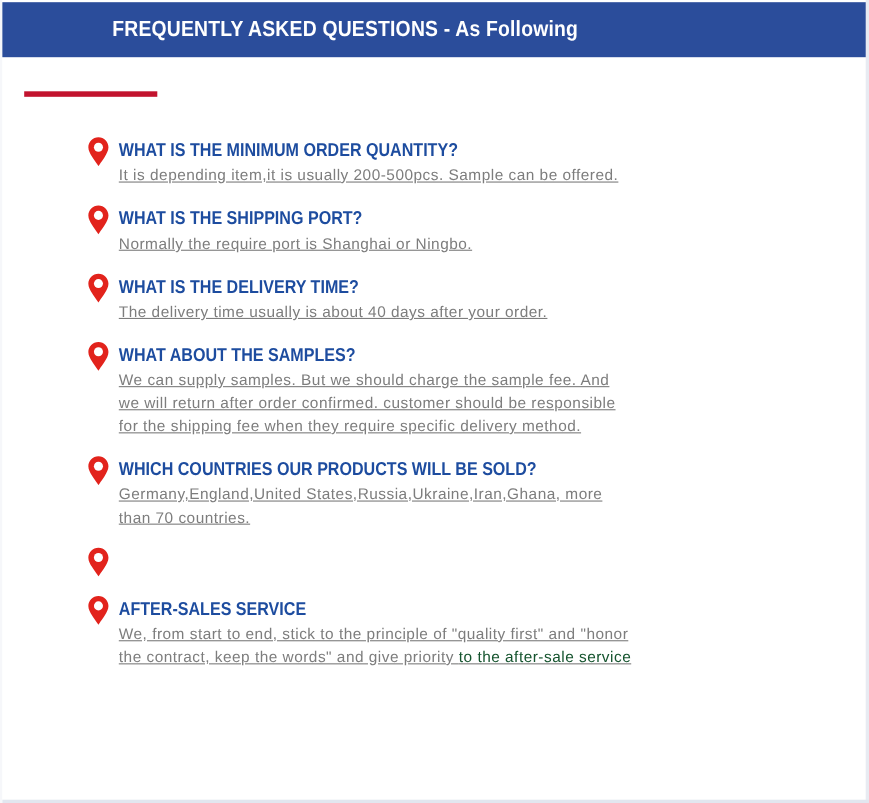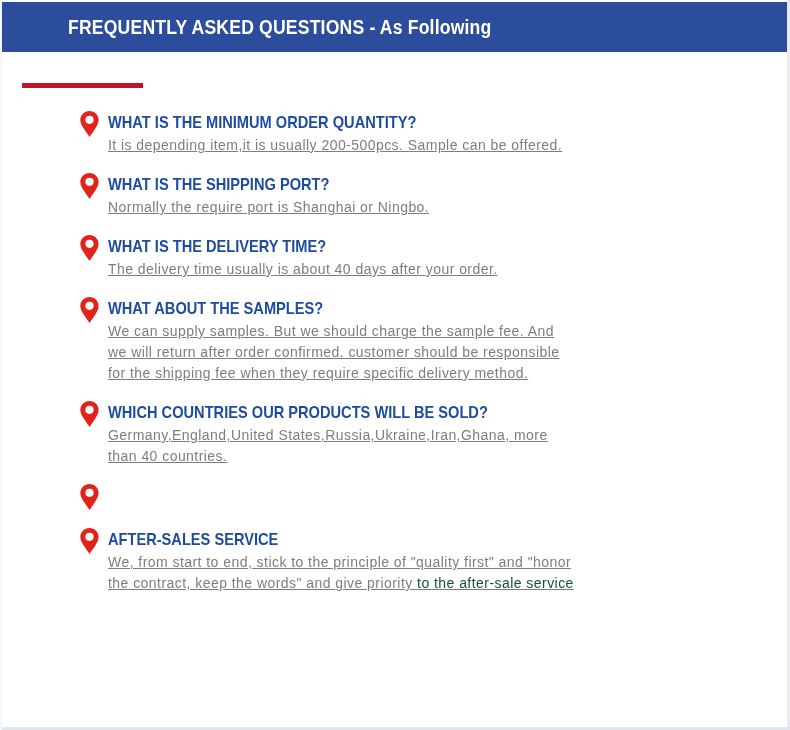--- a/index.html
+++ b/index.html
@@ -17,7 +17,7 @@
     background: #2b4d9b;
     display: flex;
     align-items: center;
-    padding-left: 66px;
+    padding-left: 100px;
   }
   .header-title {
     color: #ffffff;

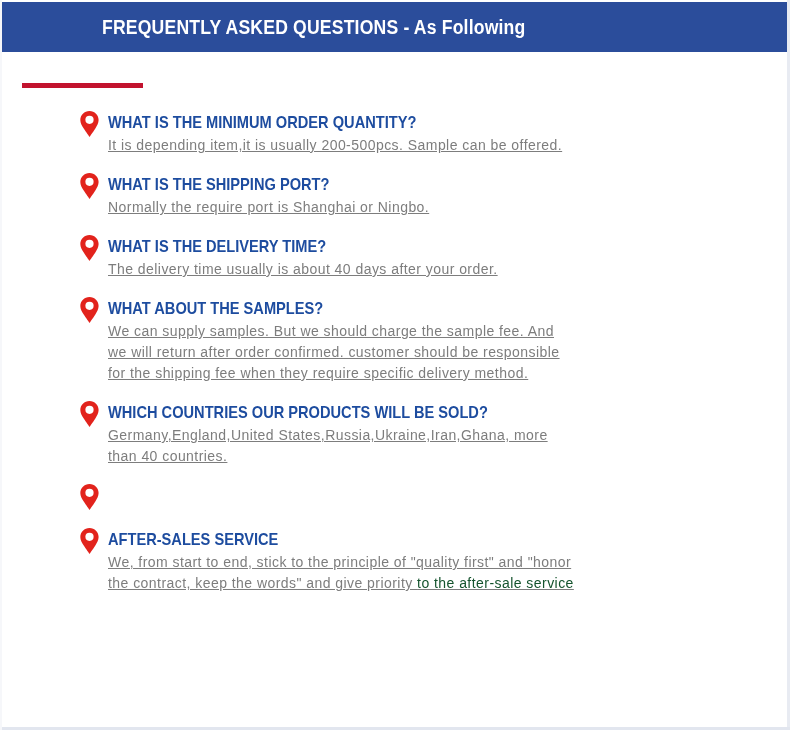--- a/index.html
+++ b/index.html
@@ -42,6 +42,7 @@
     display: flex;
     align-items: flex-start;
     margin-bottom: 19px;
+    margin-top: 14px;
   }
   .pin-wrap {
     width: 22px;

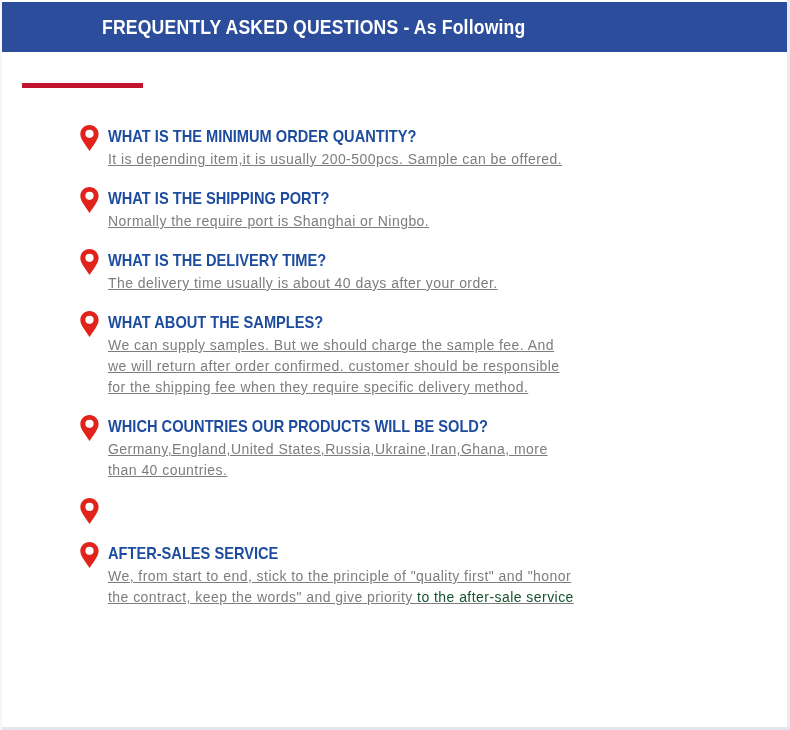--- a/index.html
+++ b/index.html
@@ -158,7 +158,7 @@
     </span>
     <div class="faq-content">
       <div class="faq-question">WHICH COUNTRIES OUR PRODUCTS WILL BE SOLD?</div>
-      <div class="faq-answer"><span>Germany,England,United States,Russia,Ukraine,Iran,Ghana, more than 40 countries.</span><span class="hl"></span></div>
+      <div class="faq-answer"><span>Germany,England,United States,Russia,Ukraine,Iran,Ghana, more than 70 countries.</span><span class="hl"></span></div>
     </div>
   </div>
 

